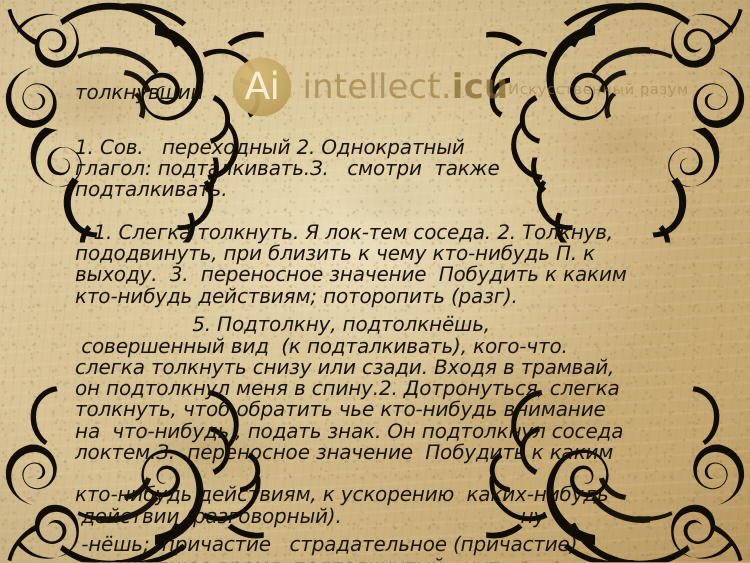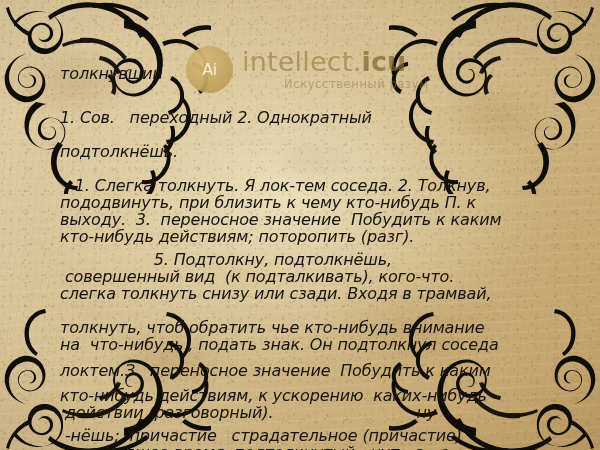--- a/index.html
+++ b/index.html
@@ -88,7 +88,7 @@
   }
   #wm-logo-text {
     font-family: "DejaVu Sans", sans-serif;
-    font-size: 16px;
+    font-size: 30px;
     font-weight: 400;
     color: rgba(250,243,220,0.92);
     letter-spacing: -0.5px;

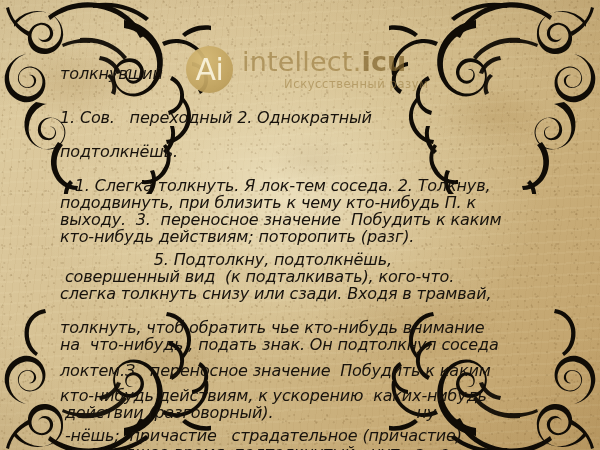--- a/index.html
+++ b/index.html
@@ -94,7 +94,7 @@
     letter-spacing: -0.5px;
     line-height: 1;
   }
-  #wm-words { display: flex; flex-direction: column; line-height: 1; }
+  #wm-words { display: flex; flex-direction: row; line-height: 1; align-items: center; }
   #wm-title {
     font-family: "DejaVu Sans", sans-serif;
     font-size: 27px;

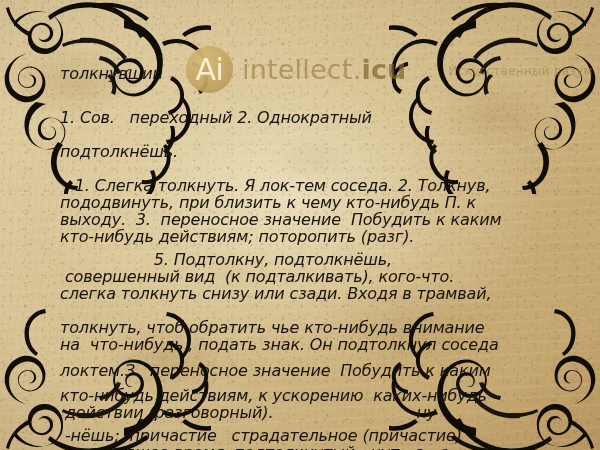--- a/index.html
+++ b/index.html
@@ -110,7 +110,6 @@
     letter-spacing: 0.6px;
     margin-top: 4px;
     white-space: nowrap;
-    margin-left: 42px;
   }
 
   

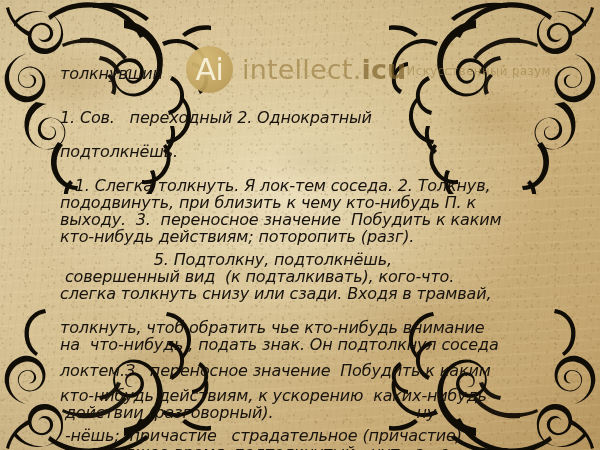--- a/index.html
+++ b/index.html
@@ -277,6 +277,7 @@
     <div id="headword">толкнувший</div>
 
   <div class="tline" style="left: 56px; top: 110px;">1. Сов.   переходный 2. Однократный</div>
+      <div class="tline" style="left: 56px; top: 127px;">глагол: подталкивать.З.   смотри  также</div>
       <div class="tline" style="left: 56px; top: 144px;">подтолкнёшь.</div>
       <div class="tline" style="left: 56px; top: 178px;">   1. Слегка толкнуть. Я лок-тем соседа. 2. Толкнув,</div>
       <div class="tline" style="left: 56px; top: 195px;">пододвинуть, при близить к чему кто-нибудь П. к</div>

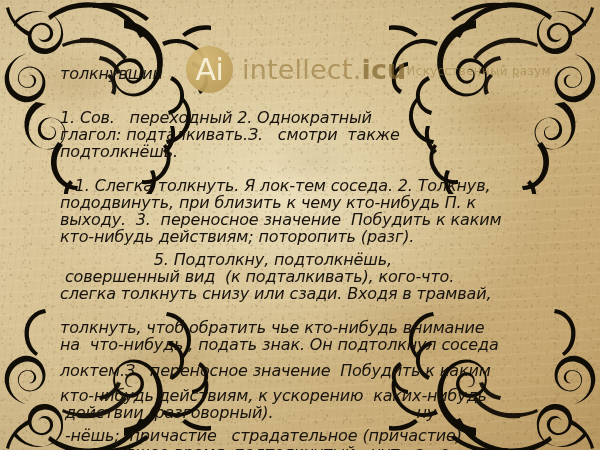--- a/index.html
+++ b/index.html
@@ -278,7 +278,7 @@
 
   <div class="tline" style="left: 56px; top: 110px;">1. Сов.   переходный 2. Однократный</div>
       <div class="tline" style="left: 56px; top: 127px;">глагол: подталкивать.З.   смотри  также</div>
-      <div class="tline" style="left: 56px; top: 144px;">подтолкнёшь.</div>
+      <div class="tline" style="left: 56px; top: 144px;">подталкивать.</div>
       <div class="tline" style="left: 56px; top: 178px;">   1. Слегка толкнуть. Я лок-тем соседа. 2. Толкнув,</div>
       <div class="tline" style="left: 56px; top: 195px;">пододвинуть, при близить к чему кто-нибудь П. к</div>
       <div class="tline" style="left: 56px; top: 212px;">выходу.  3.  переносное значение  Побудить к каким</div>

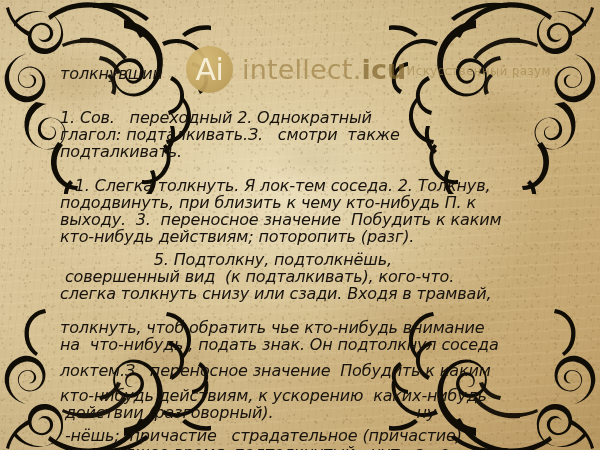--- a/index.html
+++ b/index.html
@@ -286,6 +286,7 @@
       <div class="tline" style="left: 56px; top: 252px;">                   5. Подтолкну, подтолкнёшь,</div>
       <div class="tline" style="left: 56px; top: 269px;"> совершенный вид  (к подталкивать), кого-что.</div>
       <div class="tline" style="left: 56px; top: 286px;">слегка толкнуть снизу или сзади. Входя в трамвай,</div>
+      <div class="tline" style="left: 56px; top: 303px;">он подтолкнул меня в спину.2. Дотронуться, слегка</div>
       <div class="tline" style="left: 56px; top: 320px;">толкнуть, чтоб обратить чье кто-нибудь внимание</div>
       <div class="tline" style="left: 56px; top: 337px;">на  что-нибудь , подать знак. Он подтолкнул соседа</div>
       <div class="tline" style="left: 56px; top: 354px; margin-top: 9px;">локтем.З.  переносное значение  Побудить к каким</div>

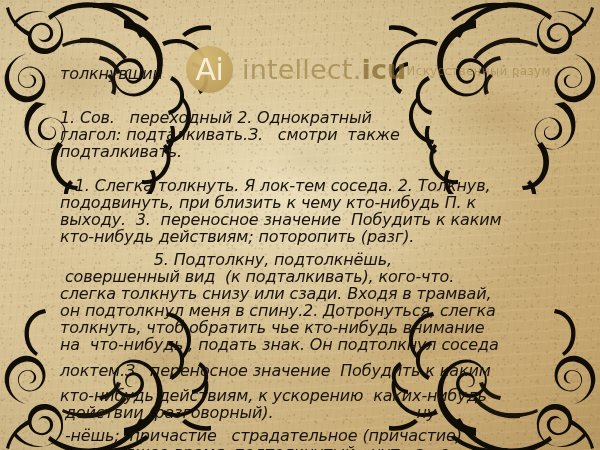--- a/index.html
+++ b/index.html
@@ -289,7 +289,7 @@
       <div class="tline" style="left: 56px; top: 303px;">он подтолкнул меня в спину.2. Дотронуться, слегка</div>
       <div class="tline" style="left: 56px; top: 320px;">толкнуть, чтоб обратить чье кто-нибудь внимание</div>
       <div class="tline" style="left: 56px; top: 337px;">на  что-нибудь , подать знак. Он подтолкнул соседа</div>
-      <div class="tline" style="left: 56px; top: 354px; margin-top: 9px;">локтем.З.  переносное значение  Побудить к каким</div>
+      <div class="tline" style="left: 56px; top: 354px;">локтем.З.  переносное значение  Побудить к каким</div>
       <div class="tline" style="left: 56px; top: 388px;">кто-нибудь действиям, к ускорению  каких-нибудь</div>
       <div class="tline" style="left: 56px; top: 405px;"> действии (разговорный).                             ну</div>
       <div class="tline" style="left: 56px; top: 428px;"> -нёшь;  причастие   страдательное (причастие)</div>

